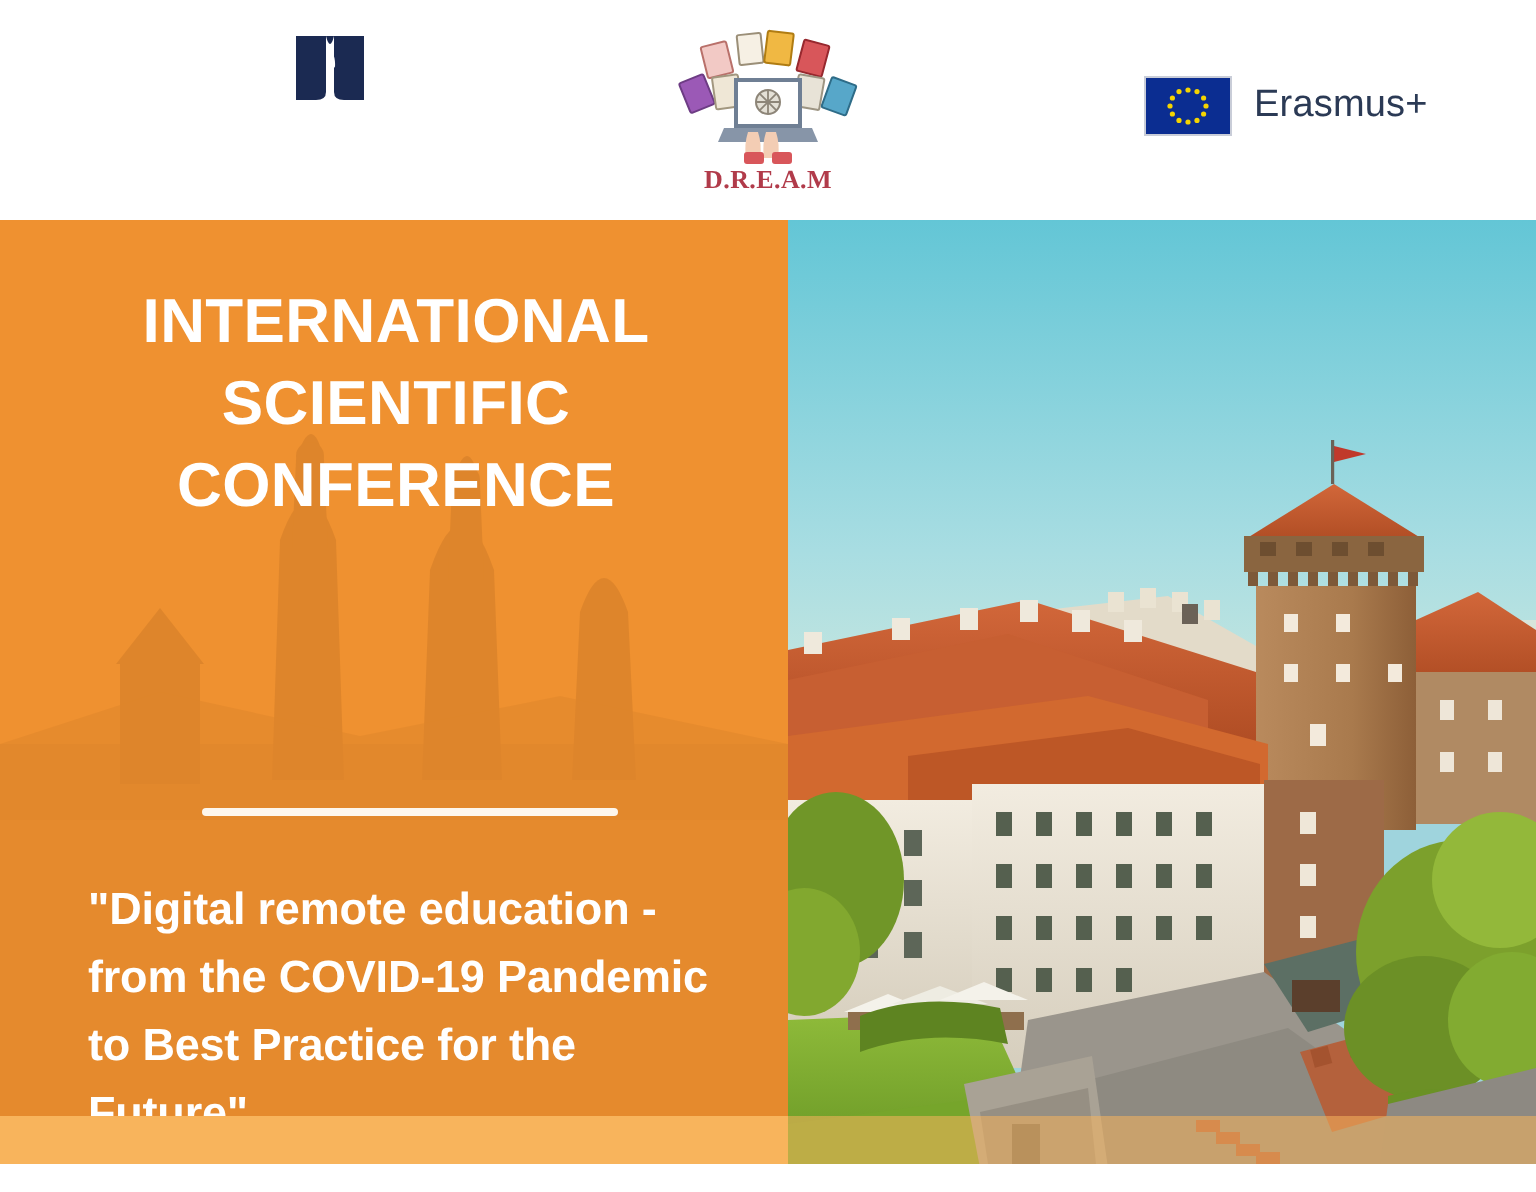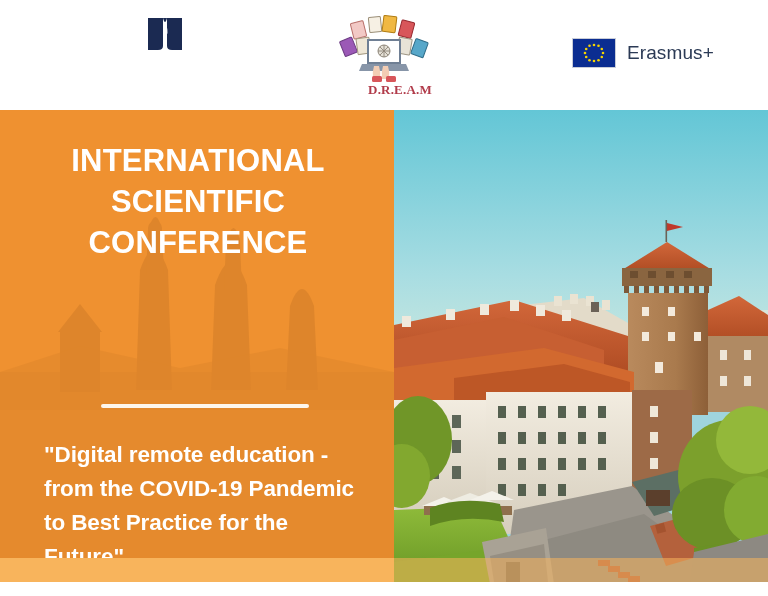--- a/index.html
+++ b/index.html
@@ -31,7 +31,7 @@
   .dream-logo { position: absolute; left: 336px; top: 14px; width: 96px; height: 92px; }
   .dream-art { position: relative; width: 96px; height: 68px; }
   .dream-text {
-    position: absolute; left: 16px; top: 68px; width: 96px;
+    position: absolute; left: 0; top: 68px; width: 96px;
     text-align: center; color: #b13b4a;
     font-family: "Liberation Serif", serif;
     font-size: 13px; font-weight: 700; letter-spacing: 0.2px;

